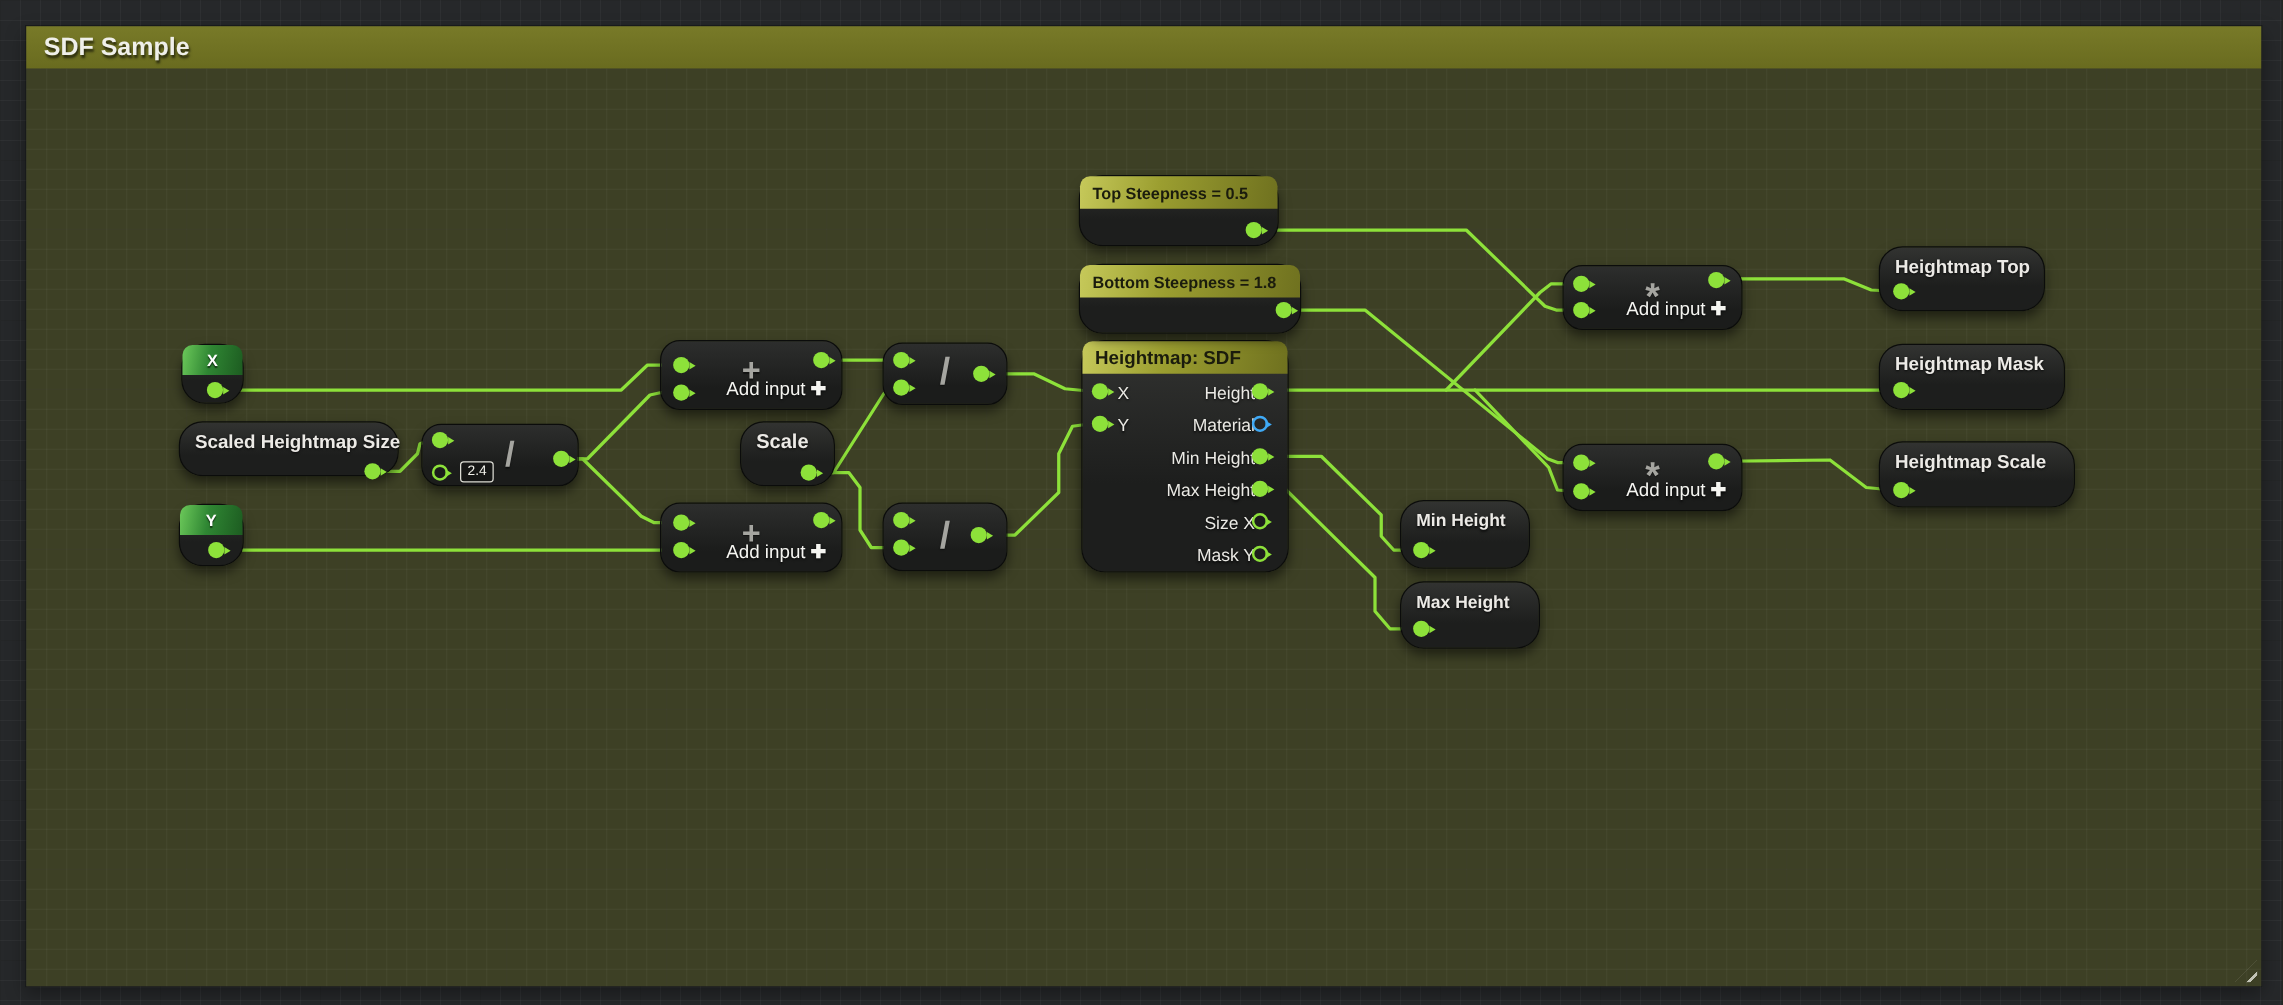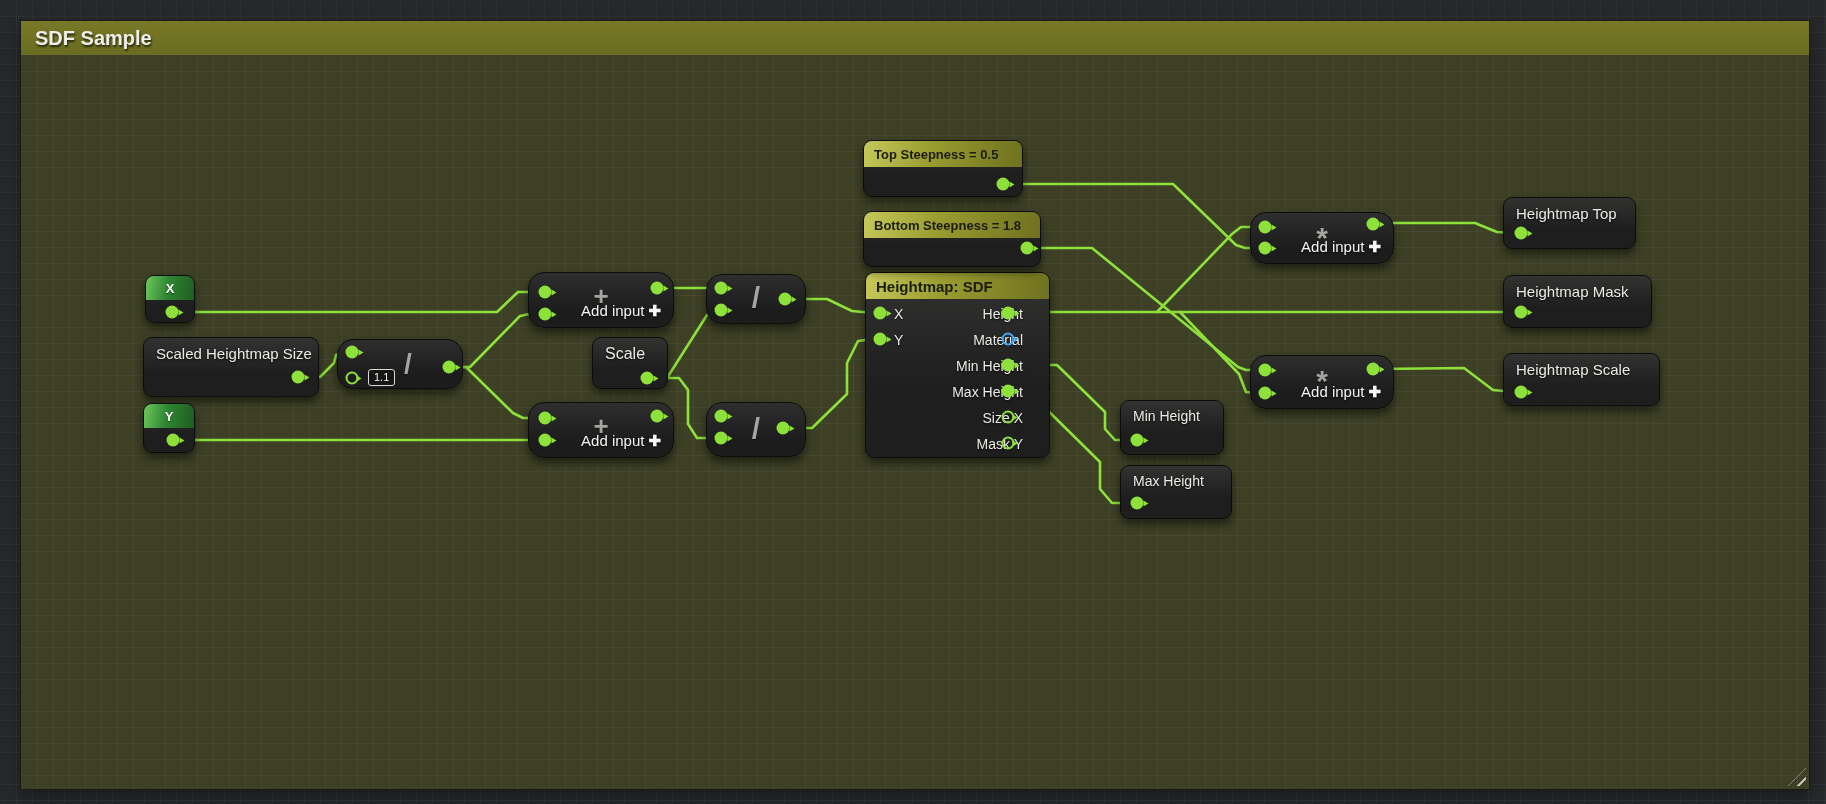--- a/index.html
+++ b/index.html
@@ -34,7 +34,7 @@
   svg.wires polyline{fill:none;stroke:#8de13a;stroke-width:2.6;stroke-linejoin:round;stroke-linecap:round;}
   
   .node{position:absolute;z-index:2;background:linear-gradient(180deg,#323331,#1d1e1d 62%);
-    border:1px solid #0b0c0b;border-radius:9px;box-shadow:0 5px 9px rgba(0,0,0,0.5);box-sizing:border-box;}
+    border:1px solid #0b0c0b;border-radius:19px;box-shadow:0 5px 9px rgba(0,0,0,0.5);box-sizing:border-box;}
   .node.op{border-radius:16px;background:linear-gradient(180deg,#2d2e2d,#1b1c1b 70%);}
   .ntitle{font-size:15px;font-weight:normal;color:#eceae6;padding:7px 12px 0;white-space:nowrap;
     text-shadow:0 1px 2px rgba(0,0,0,0.8);}

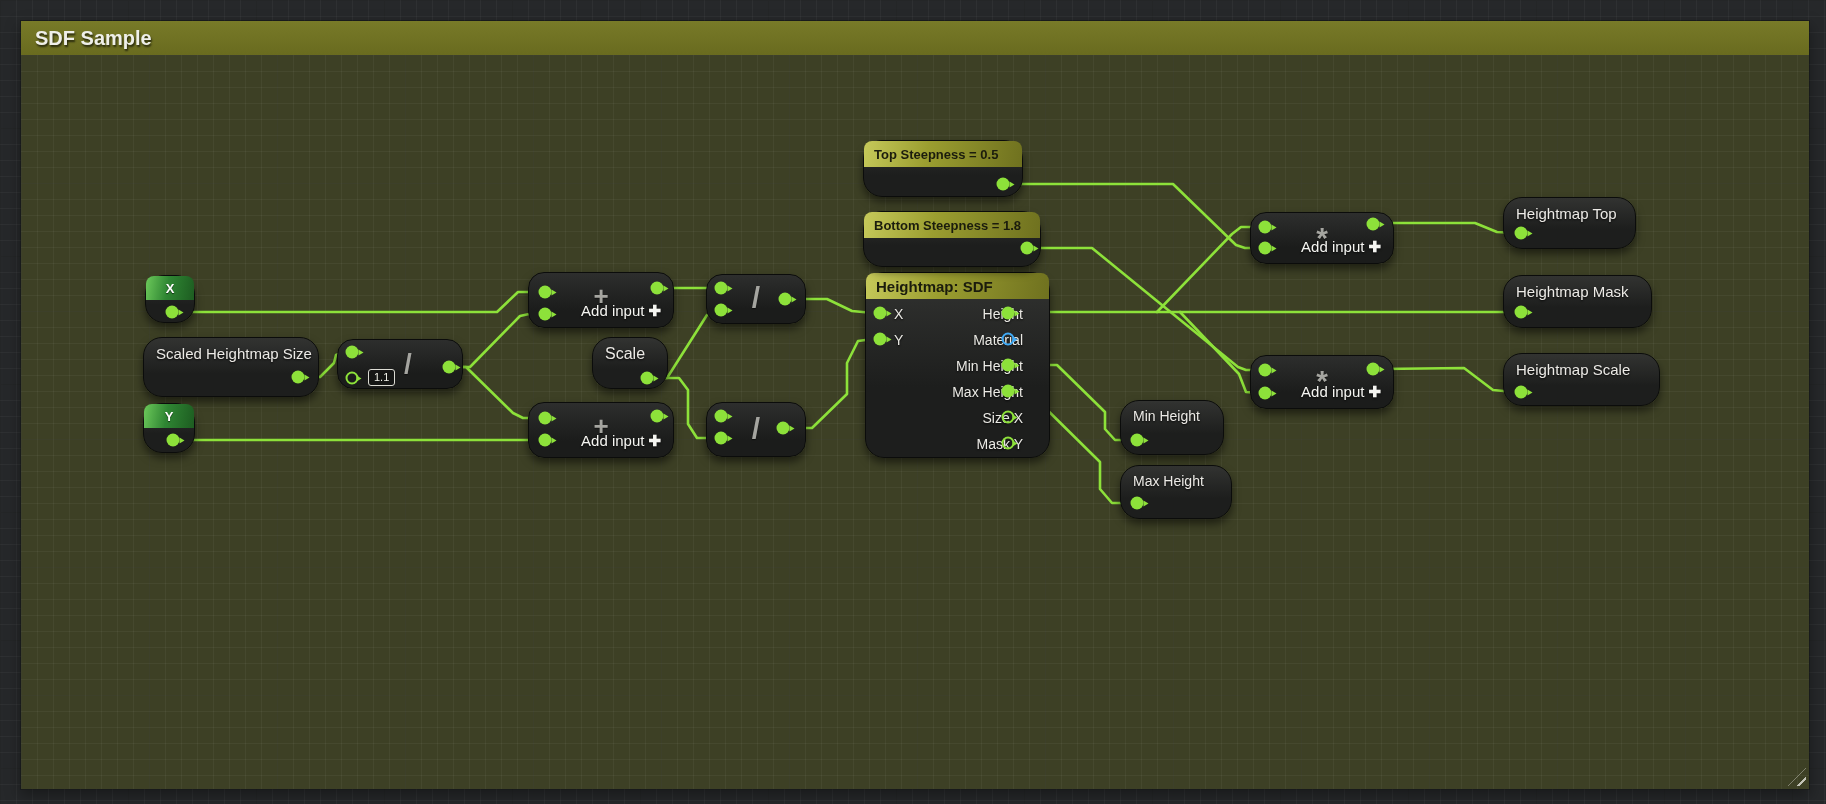--- a/index.html
+++ b/index.html
@@ -36,7 +36,7 @@
   .node{position:absolute;z-index:2;background:linear-gradient(180deg,#323331,#1d1e1d 62%);
     border:1px solid #0b0c0b;border-radius:19px;box-shadow:0 5px 9px rgba(0,0,0,0.5);box-sizing:border-box;}
   .node.op{border-radius:16px;background:linear-gradient(180deg,#2d2e2d,#1b1c1b 70%);}
-  .ntitle{font-size:15px;font-weight:normal;color:#eceae6;padding:7px 12px 0;white-space:nowrap;
+  .ntitle{font-size:15px;font-weight:bold;color:#eceae6;padding:7px 12px 0;white-space:nowrap;
     text-shadow:0 1px 2px rgba(0,0,0,0.8);}
   .hdr{height:24px;display:flex;align-items:center;padding:0 10px;border-radius:8px 8px 0 0;
     font-size:13px;font-weight:bold;white-space:nowrap;}

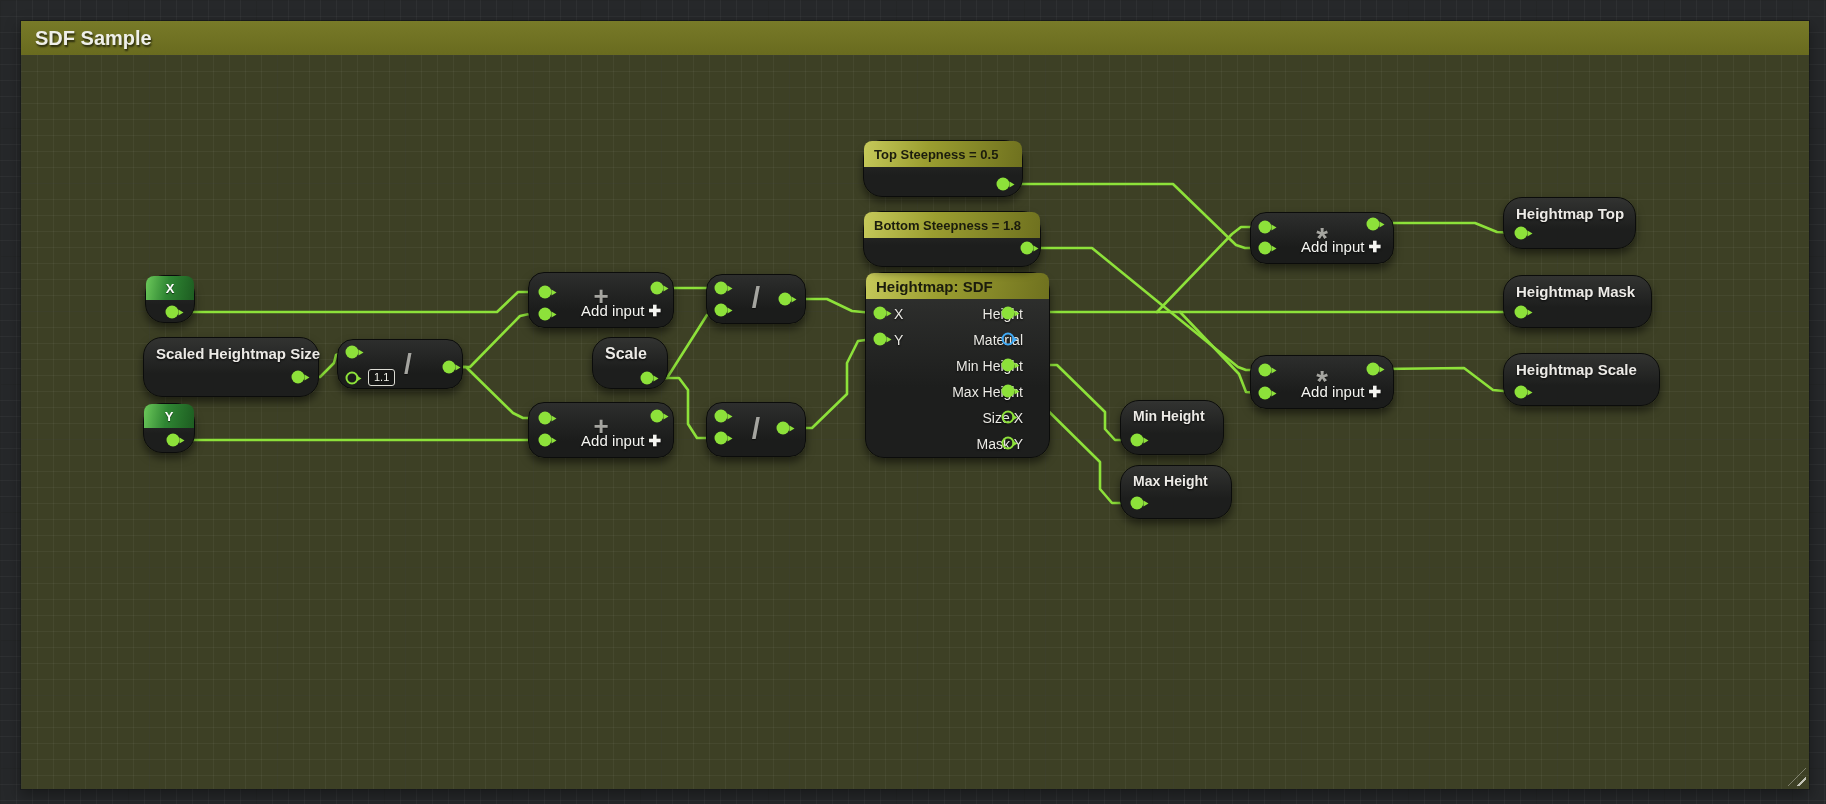--- a/index.html
+++ b/index.html
@@ -136,7 +136,7 @@
     <div class="glyph center">/</div>
   </div>
 
-  <div class="node" style="left:865px;top:272px;width:185px;height:186px;">
+  <div class="node" style="left:865px;top:272px;width:166px;height:186px;">
     <div class="hdr hdr-olive" style="font-size:15px;border-radius:8px 8px 0 0;">Heightmap: SDF</div>
     <div class="prow" style="left:28px;top:33px;">X</div>
     <div class="prow" style="left:28px;top:59px;">Y</div>

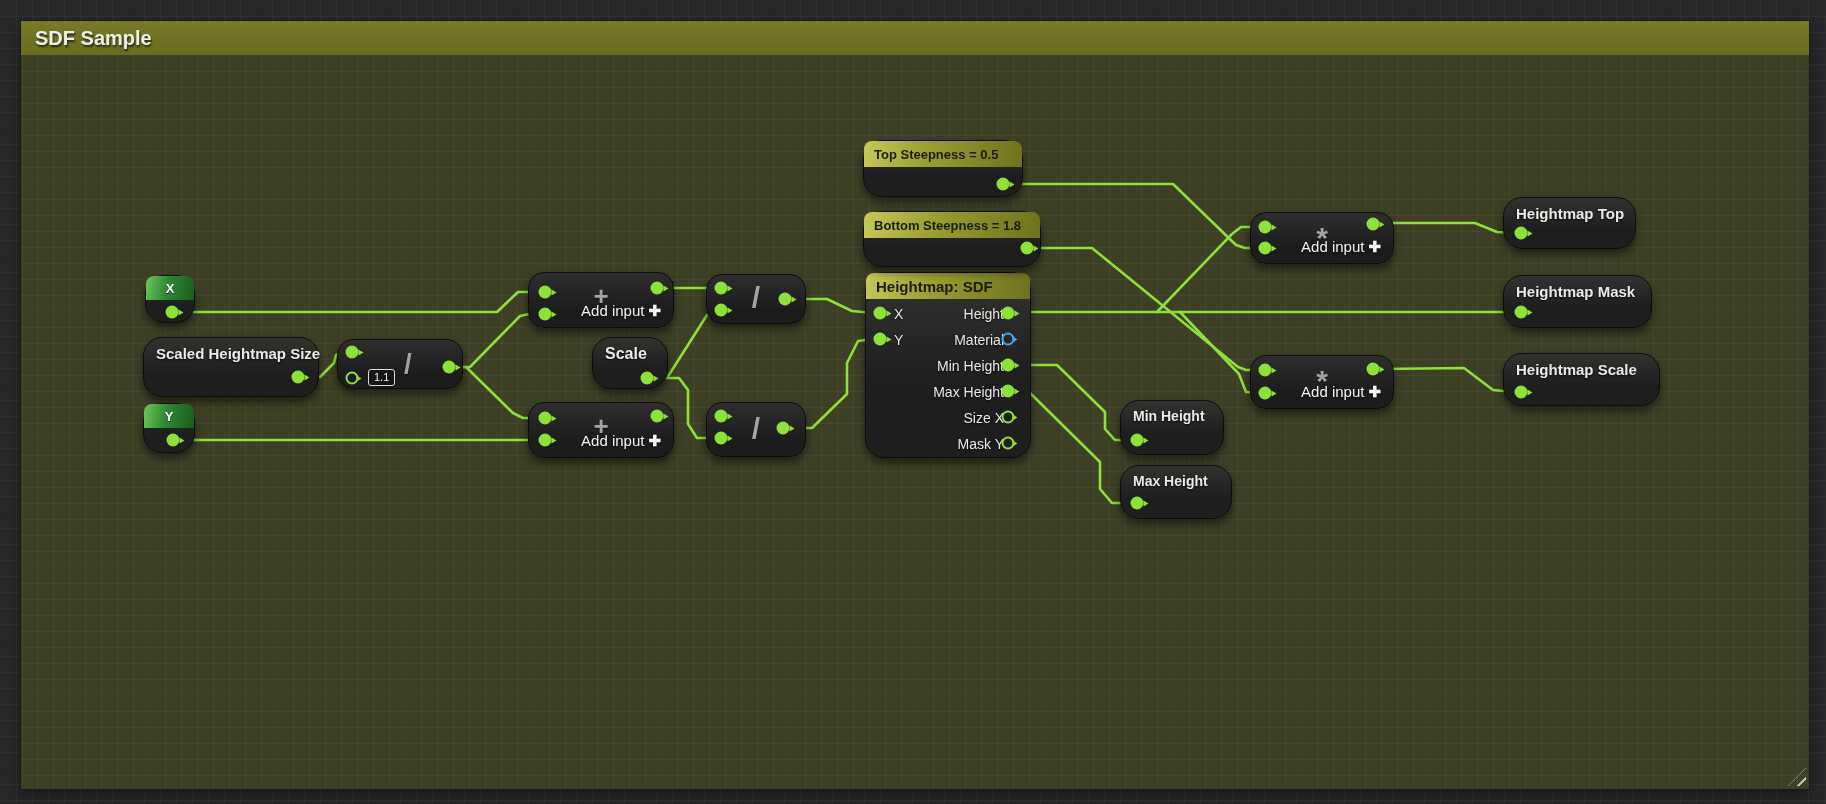--- a/index.html
+++ b/index.html
@@ -101,7 +101,7 @@
     <div class="hdr hdr-green">X</div>
   </div>
 
-  <div class="node" style="left:143px;top:337px;width:176px;height:60px;">
+  <div class="node" style="left:143px;top:337px;width:176px;height:44px;">
     <div class="ntitle">Scaled Heightmap Size</div>
   </div>
 

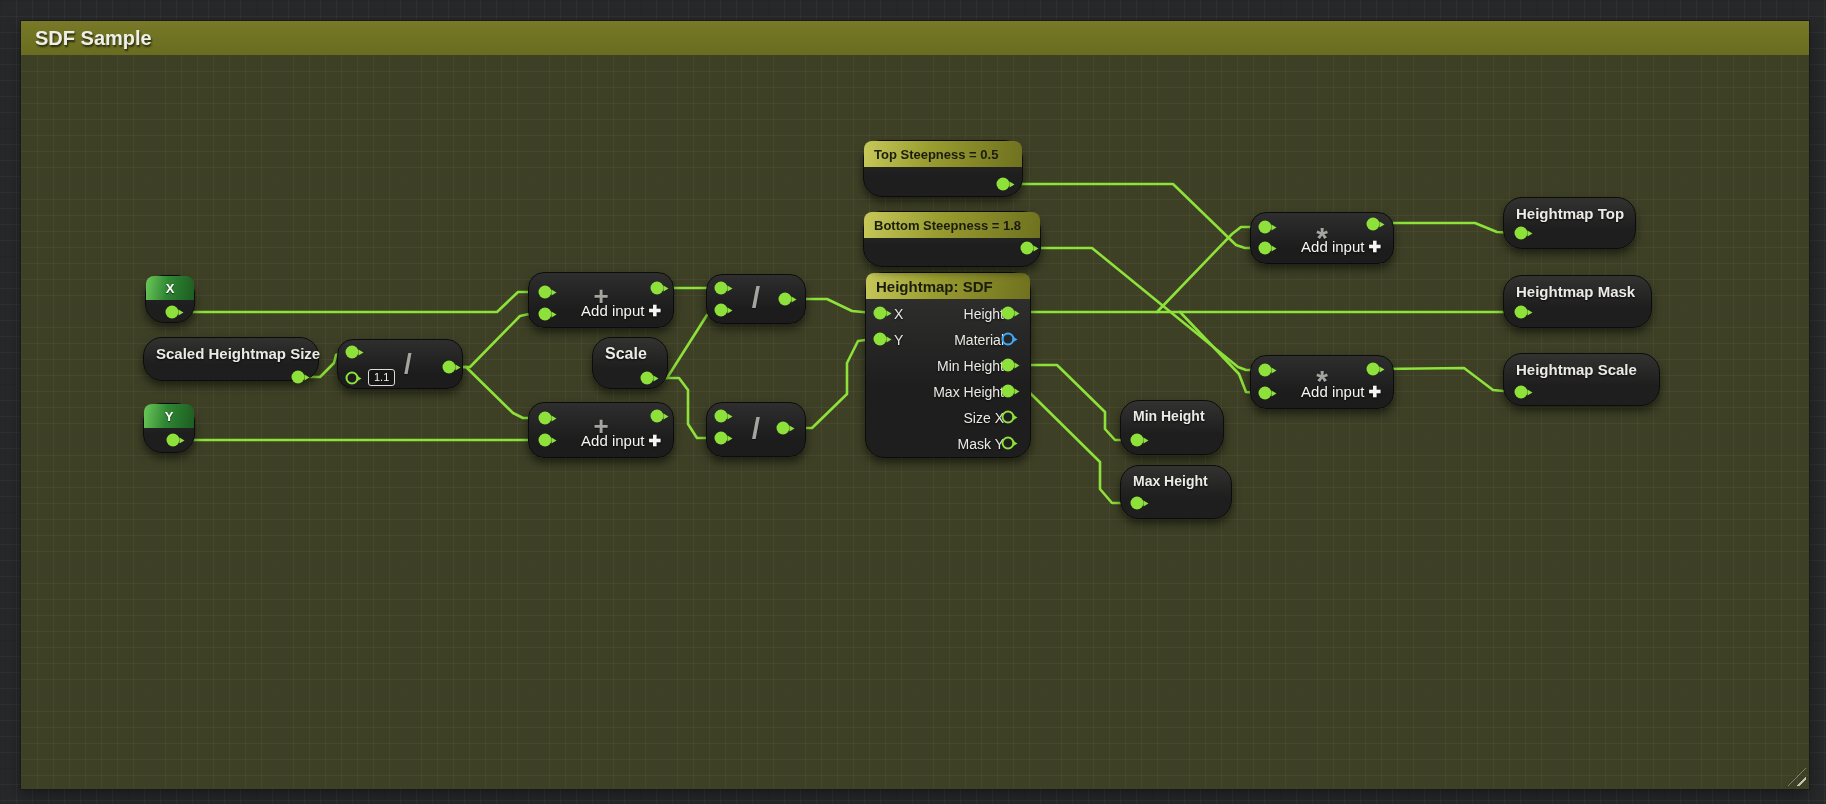--- a/index.html
+++ b/index.html
@@ -111,7 +111,7 @@
 
   <div class="node op" style="left:337px;top:339px;width:126px;height:50px;">
     <div class="glyph" style="left:66px;top:8px;font-size:28px;">/</div>
-    <div class="valuebox" style="left:30px;top:29px;">1.1</div>
+    <div class="valuebox" style="left:30px;top:29px;">2.4</div>
   </div>
 
   <div class="node op" style="left:528px;top:272px;width:146px;height:56px;">

